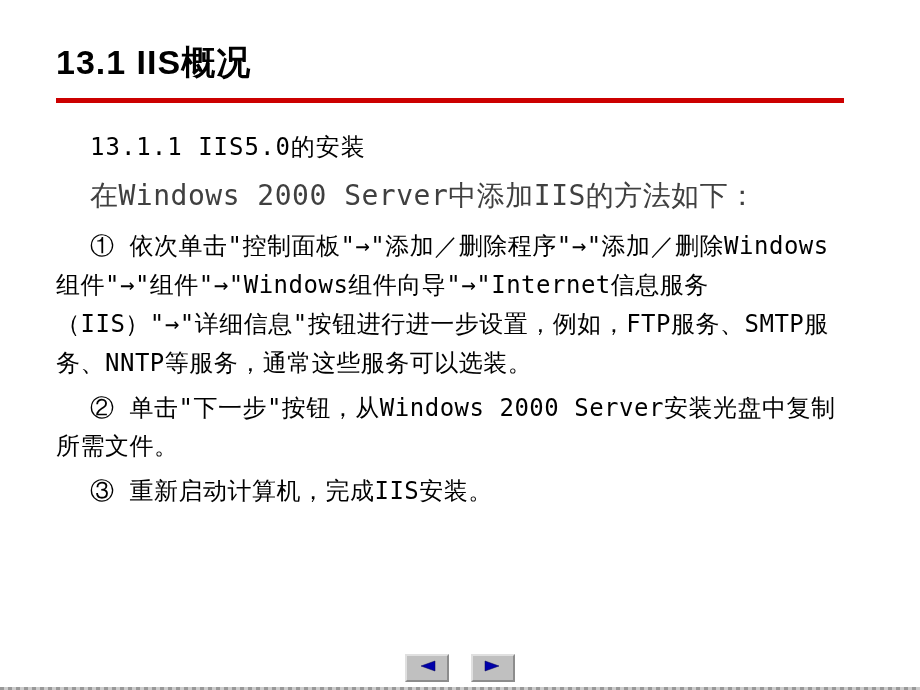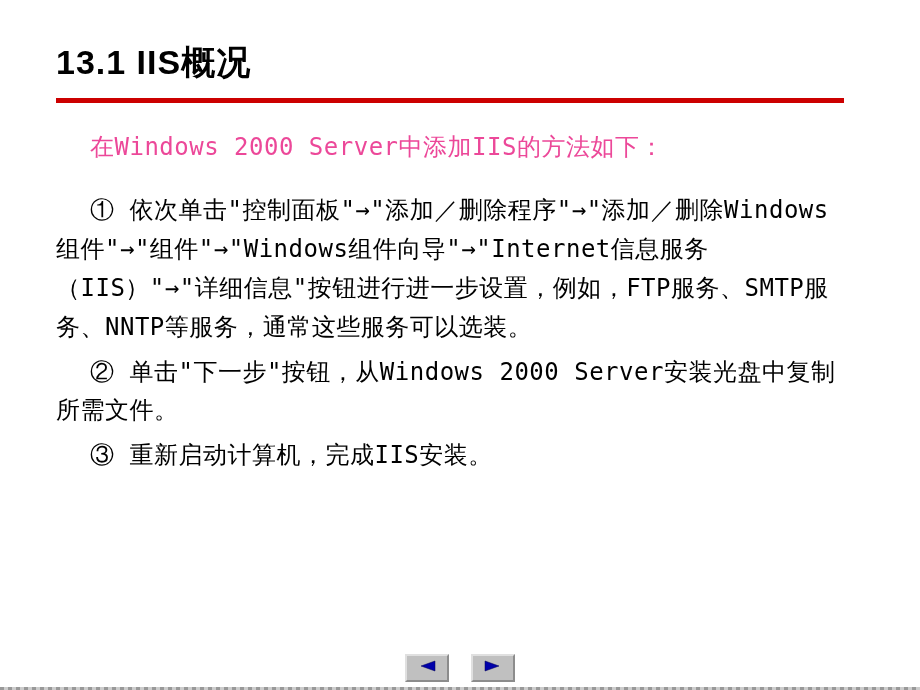--- a/index.html
+++ b/index.html
@@ -114,6 +114,7 @@
   <h1 class="title">13.1  IIS概况</h1>
   <div class="title-underline"></div>
 
+  <div class="subtitle">13.1.1  IIS5.0的安装</div>
   <div class="intro">在Windows 2000 Server中添加IIS的方法如下：</div>
 
   <div class="body-text step1">① 依次单击"控制面板"→"添加／删除程序"→"添加／删除Windows组件"→"组件"→"Windows组件向导"→"Internet信息服务（IIS）"→"详细信息"按钮进行进一步设置，例如，FTP服务、SMTP服务、NNTP等服务，通常这些服务可以选装。</div>

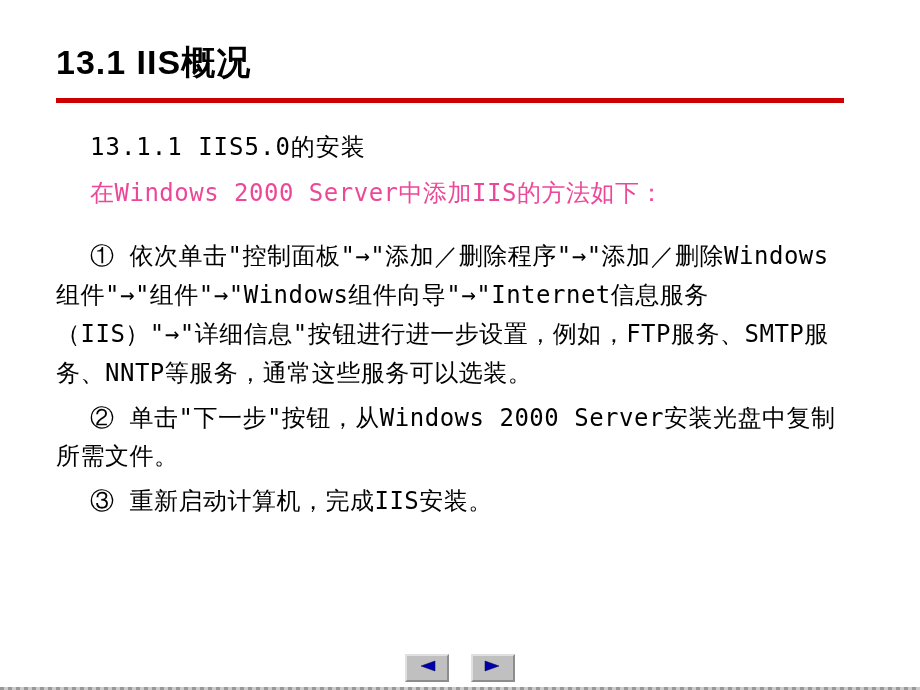--- a/index.html
+++ b/index.html
@@ -43,10 +43,10 @@
       letter-spacing: 1px;
     }
     .intro {
-      font-size: 24px;
-      color: #ec4899;
+      font-size: 28px;
+      color: #404040;
       margin-left: 34px;
-      margin-bottom: 28px;
+      margin-bottom: 12px;
       font-family: "SimSun", "宋体", monospace;
       letter-spacing: 0.5px;
     }

